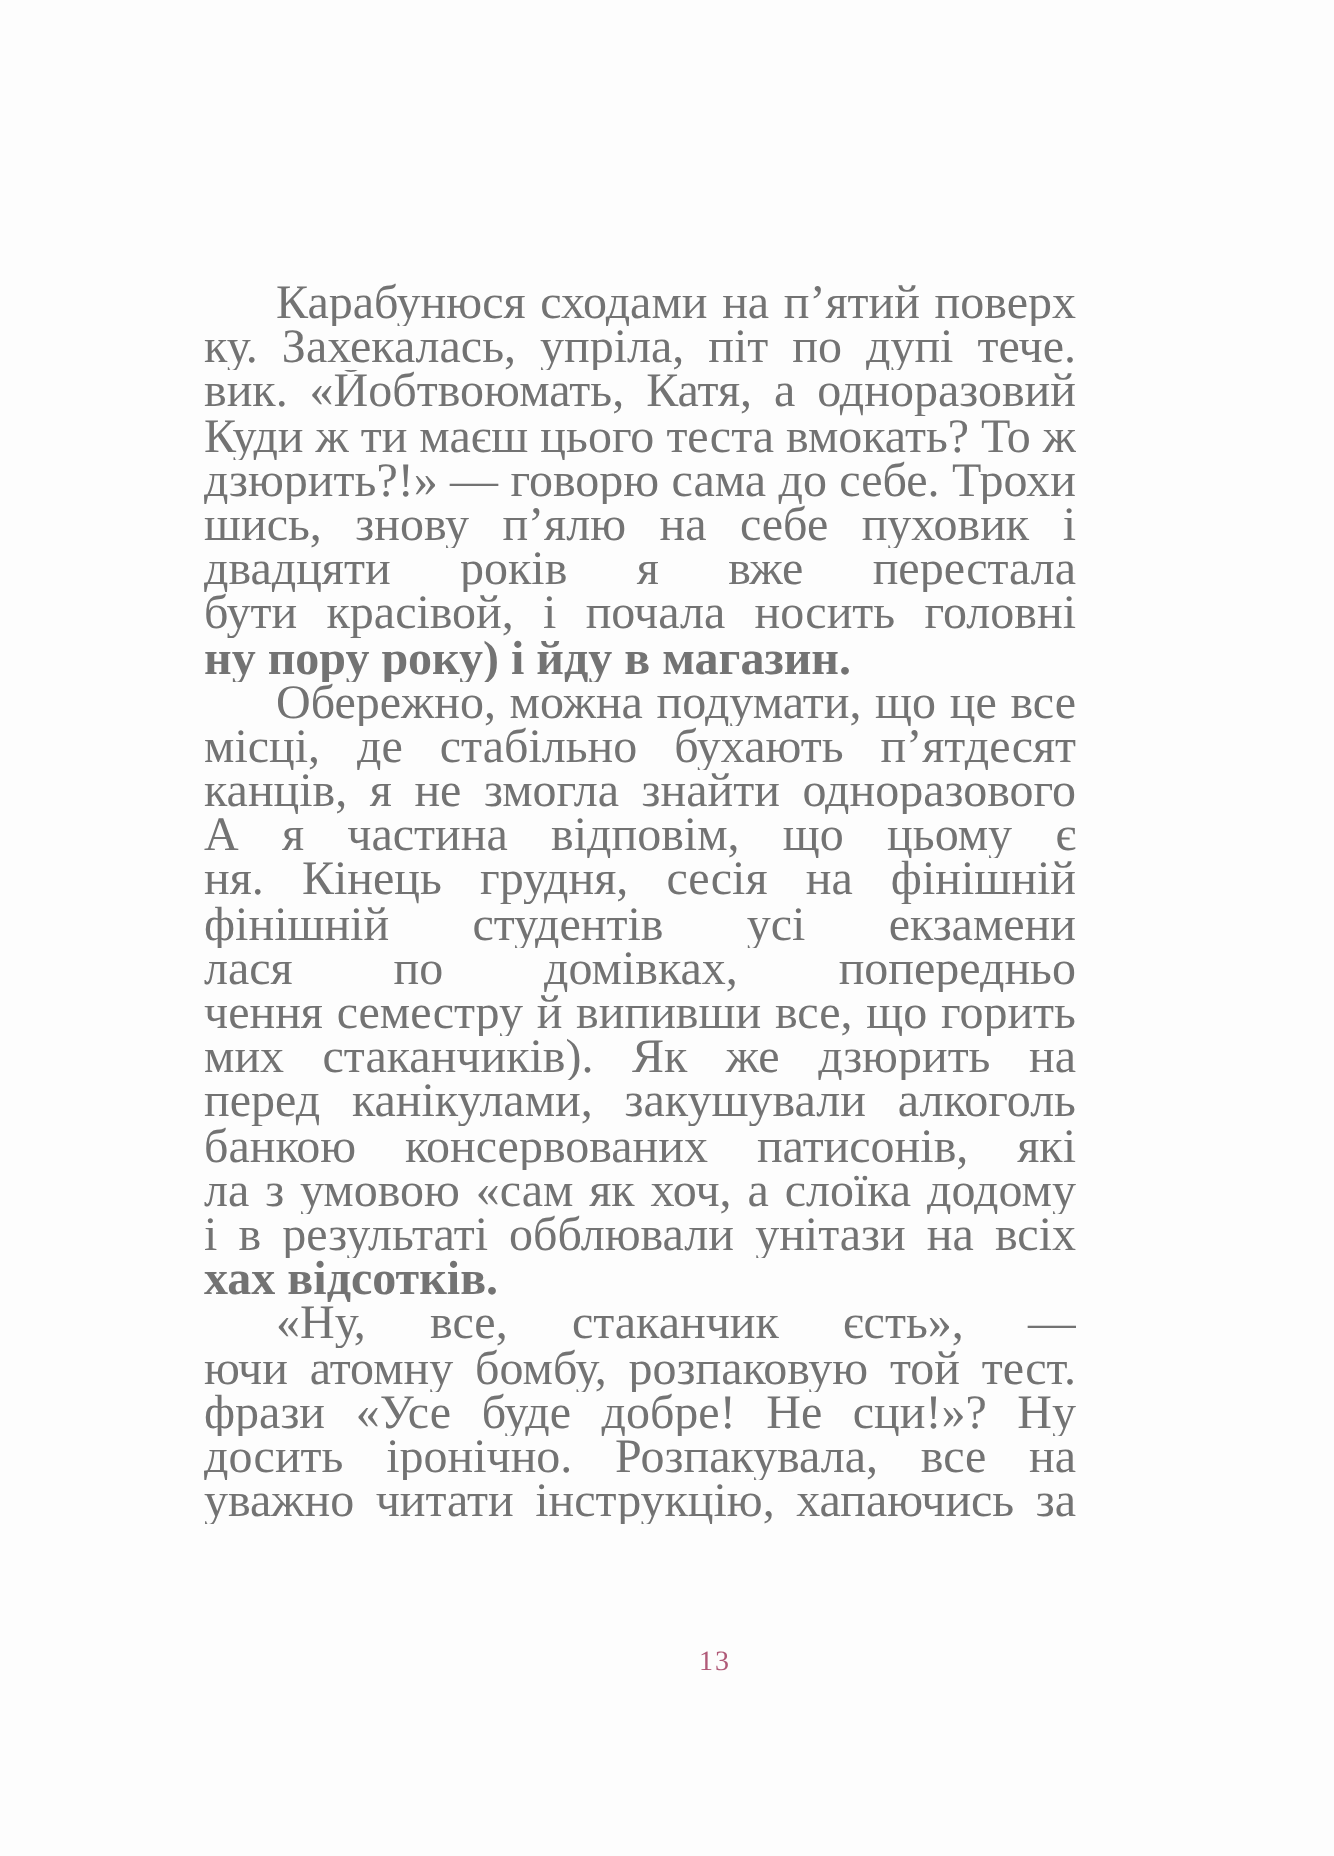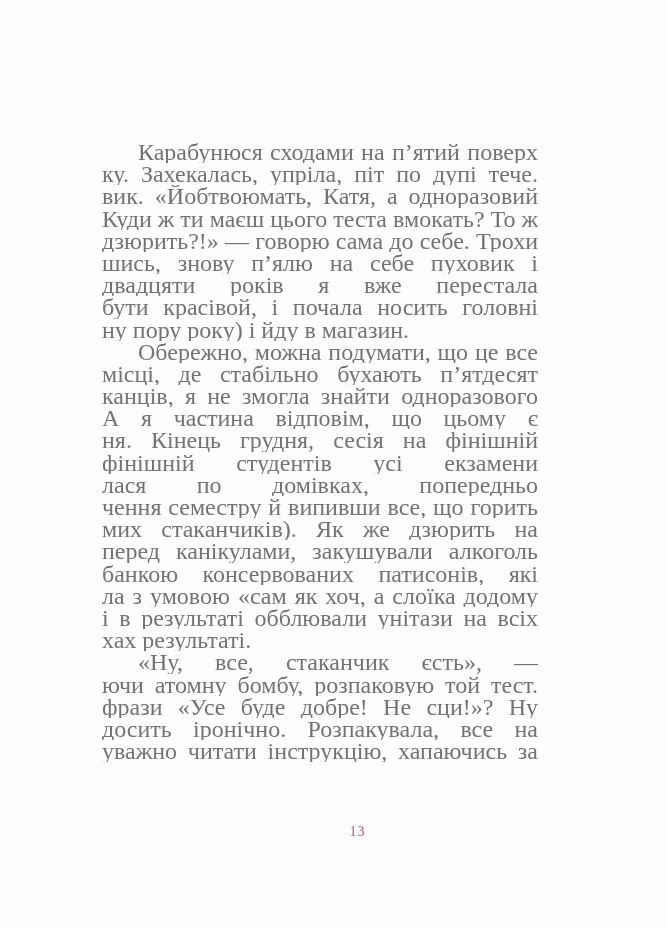--- a/index.html
+++ b/index.html
@@ -43,6 +43,7 @@
   }
   .line.lastline {
     text-align-last: left;
+    font-weight: bold;
     -moz-text-align-last: left;
   }
   .folio {

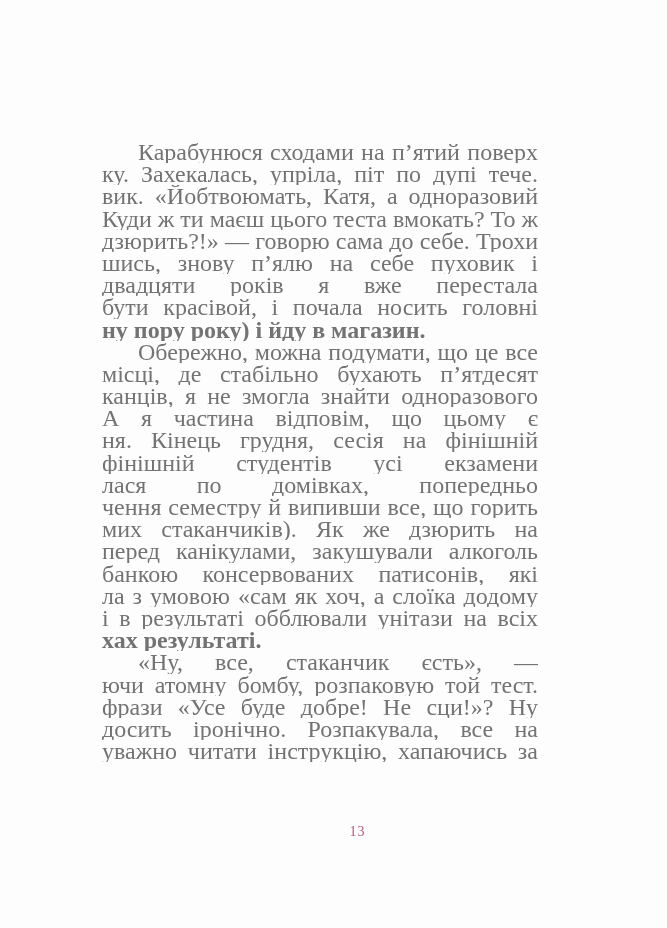--- a/index.html
+++ b/index.html
@@ -91,7 +91,7 @@
       <span class="line">банкою консервованих патисонів, які мама переда-</span>
       <span class="line">ла з умовою «сам як хоч, а слоїка додому щоб привіз»,</span>
       <span class="line">і в результаті обблювали унітази на всіх п’яти повер-</span>
-      <span class="line lastline">хах результаті.</span>
+      <span class="line lastline">хах відсотків.</span>
     </p>
 
     <p class="para">

